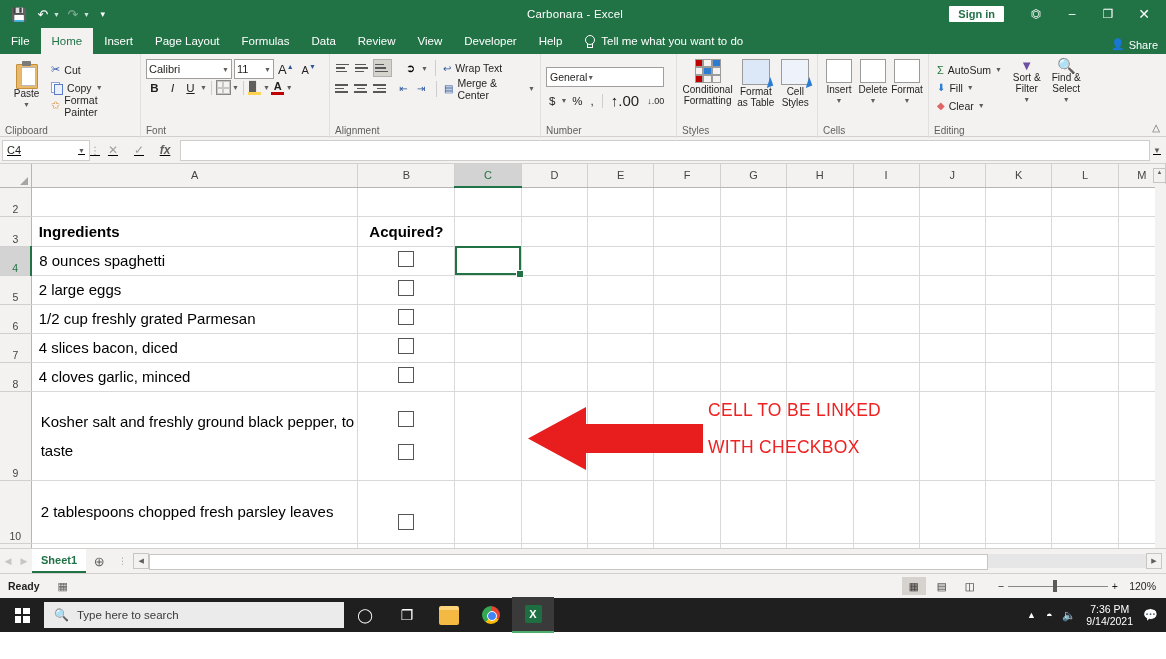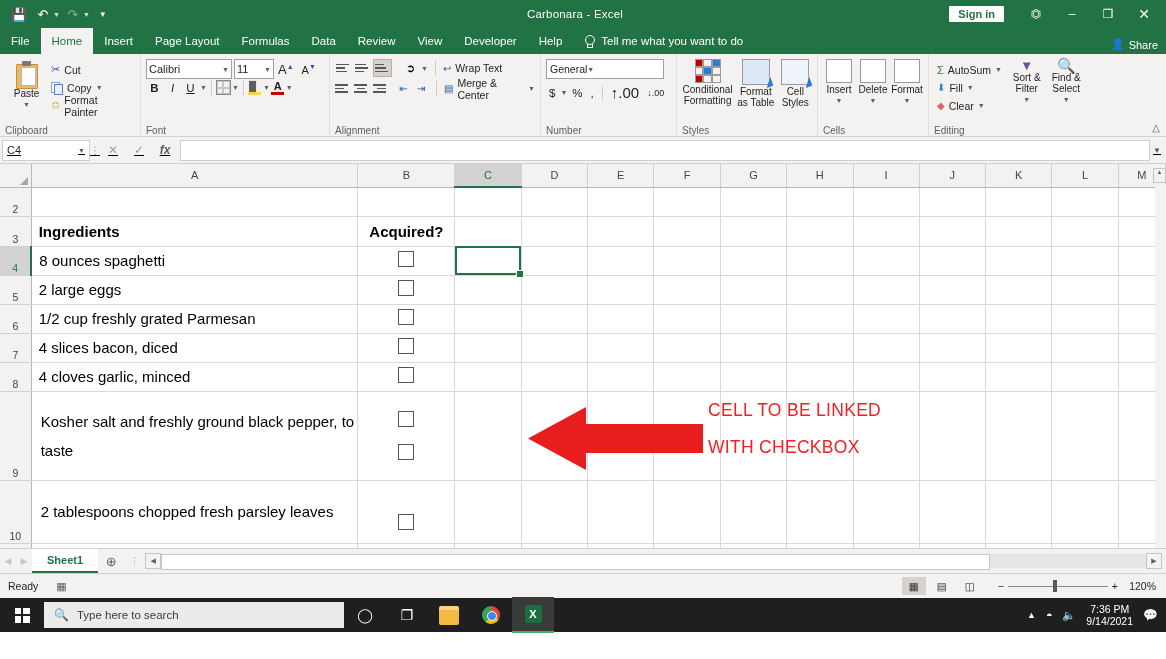--- a/index.html
+++ b/index.html
@@ -68,7 +68,7 @@
   .align-ic span{height:1.5px;background:#585858;display:block;}
   .al-btn{width:17px;height:16px;display:flex;align-items:center;justify-content:center;}
   .al-btn.sel{background:#d6d2ce;border:1px solid #b3b0ad;}
-  .numbox{width:110px;height:18px;border:1px solid #a19f9d;background:#fff;font-size:10.5px;padding:0 3px;display:flex;align-items:center;justify-content:flex-start;color:#201f1e;}
+  .numbox{width:110px;height:18px;border:1px solid #a19f9d;background:#fff;font-size:10.5px;padding:0 3px;display:flex;align-items:center;justify-content:flex-start;color:#201f1e;margin-top:8px;}
   .nb{font-size:11.5px;color:#201f1e;padding:0 3px;}
   .cfmt{width:26px;height:24px;position:relative;}
   .cfmt .g{position:absolute;inset:0;display:grid;grid-template-columns:repeat(3,1fr);grid-template-rows:repeat(3,1fr);}

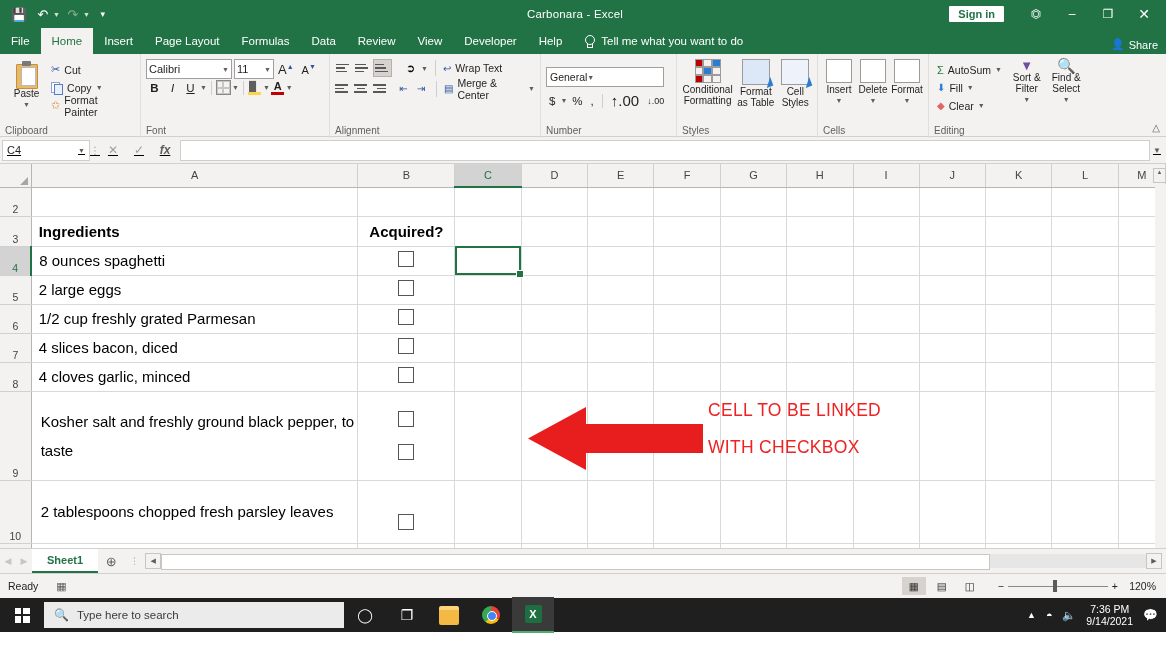--- a/index.html
+++ b/index.html
@@ -107,7 +107,7 @@
   
   .sheetbar{height:24px;background:#f3f2f1;display:flex;align-items:center;border-top:1px solid #d2d0ce;}
   .navb{width:16px;text-align:center;color:#c8c6c4;font-size:9px;}
-  .sheettab{font-size:11px;color:#217346;font-weight:bold;padding:0 15px;height:22px;line-height:22px;background:#fff;border-bottom:2px solid #217346;}
+  .sheettab{font-size:11px;color:#217346;font-weight:bold;padding:0 9px;height:22px;line-height:22px;background:#fff;border-bottom:2px solid #217346;}
   .addsheet{width:26px;text-align:center;color:#605e5c;font-size:13px;}
   .hscroll{flex:1;display:flex;align-items:center;height:16px;margin:0 4px 0 6px;}
   .hsbtn{width:14px;height:14px;border:1px solid #c8c6c4;background:#f3f2f1;font-size:7px;color:#605e5c;display:flex;align-items:center;justify-content:center;}

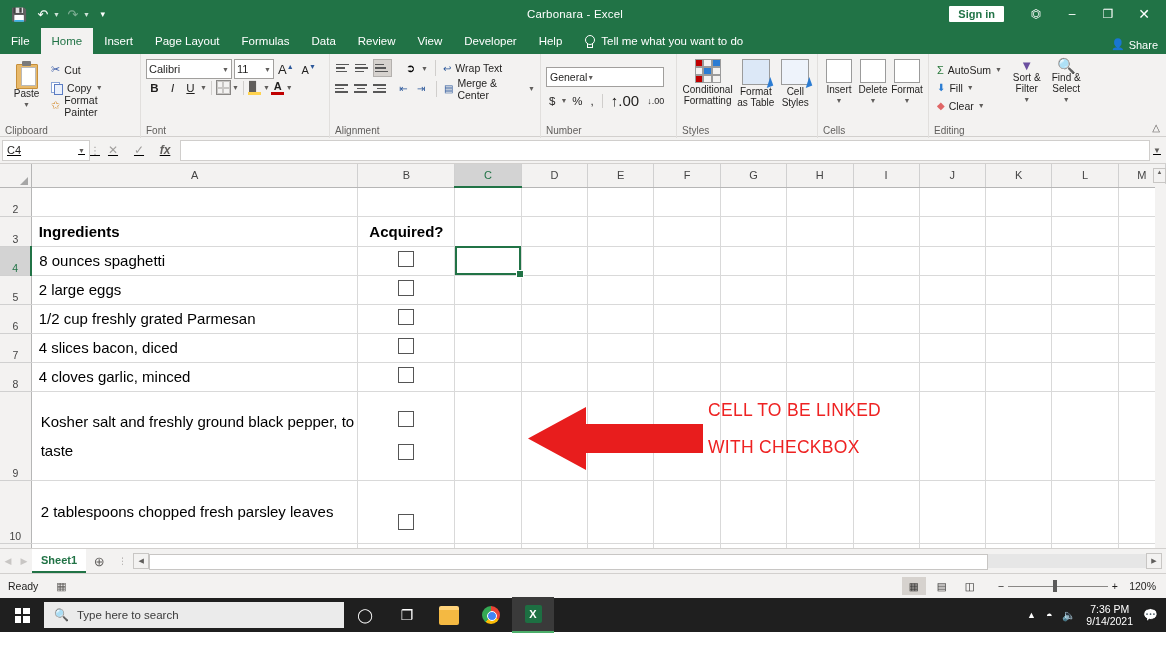--- a/index.html
+++ b/index.html
@@ -672,7 +672,7 @@
   </div>
 
   <div class="status">
-    <span style="padding-left:8px;">Ready</span>
+    <span style="padding-left:8px;font-weight:bold;">Ready</span>
     <span style="margin-left:18px;font-size:11px;color:#605e5c;">▦</span>
     <span style="margin-left:auto;display:flex;align-items:center;gap:4px;padding-right:10px;">
       <span class="vbtn sel">▦</span>

